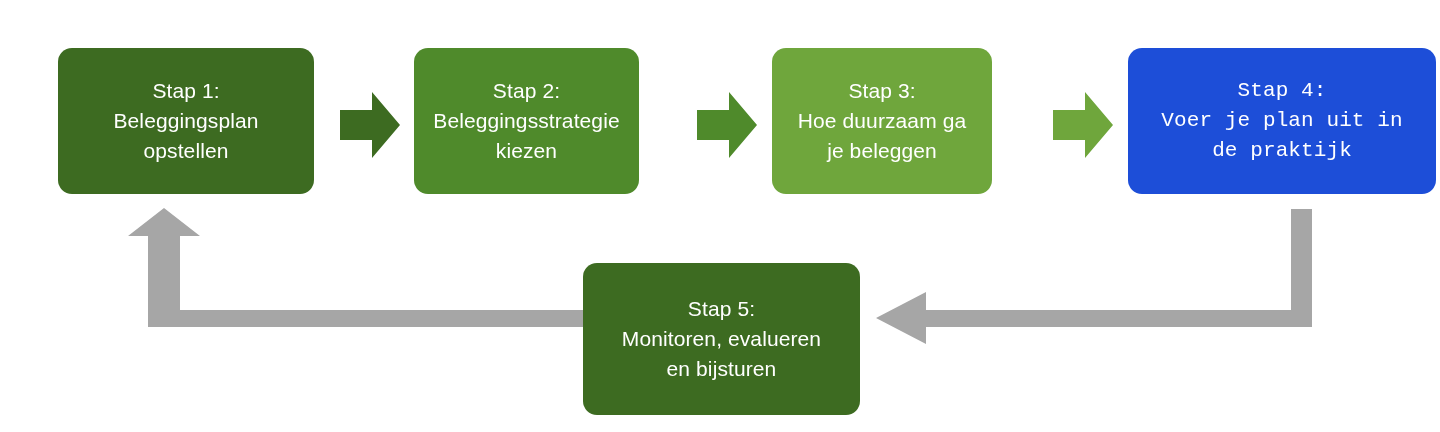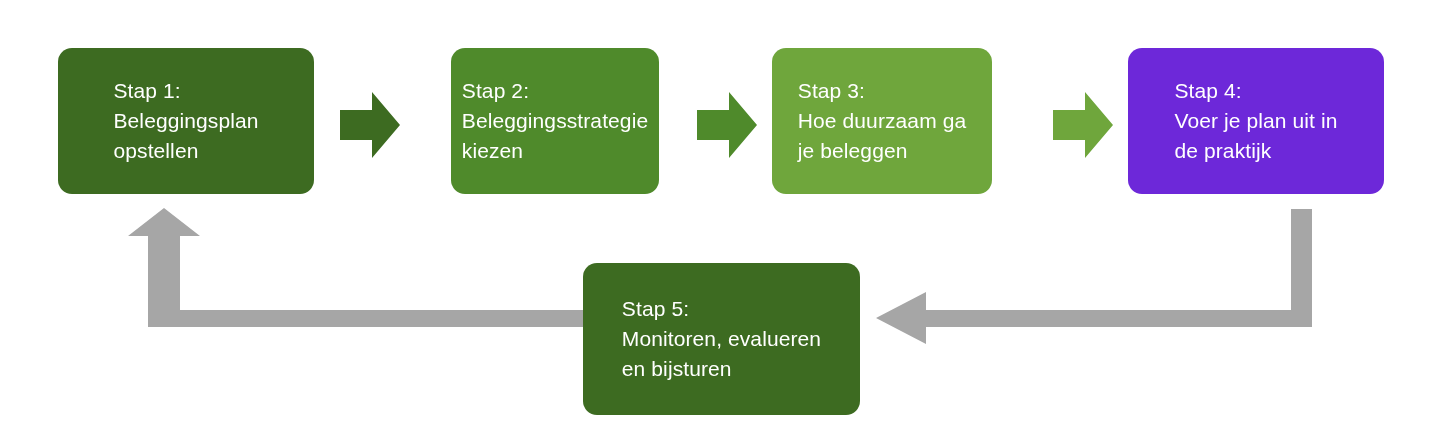--- a/index.html
+++ b/index.html
@@ -21,6 +21,7 @@
     display: flex;
     align-items: center;
     justify-content: center;
+    text-align: center;
     color: #ffffff;
     font-size: 21px;
     line-height: 1.42;

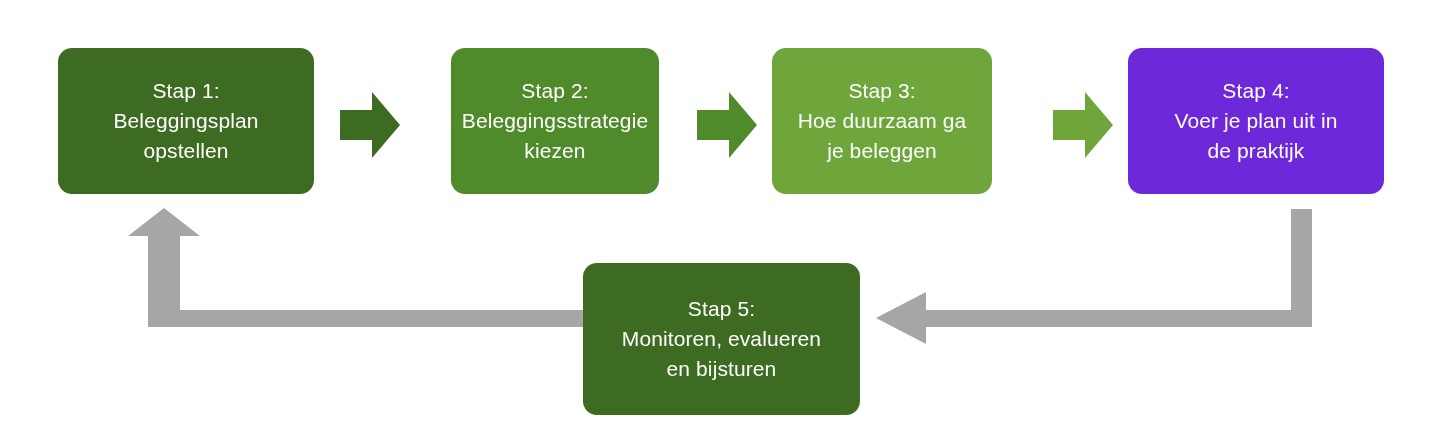--- a/index.html
+++ b/index.html
@@ -77,7 +77,7 @@
     </svg>
   </div>
 
-  <div class="step-box" style="left:414px; top:48px; width:208px; height:146px; background:#4F8A2B;margin-left:37px;">
+  <div class="step-box" style="left:414px; top:48px; width:225px; height:146px; background:#4F8A2B;">
     <span class="label">Stap 2:
 Beleggingsstrategie
 kiezen</span>

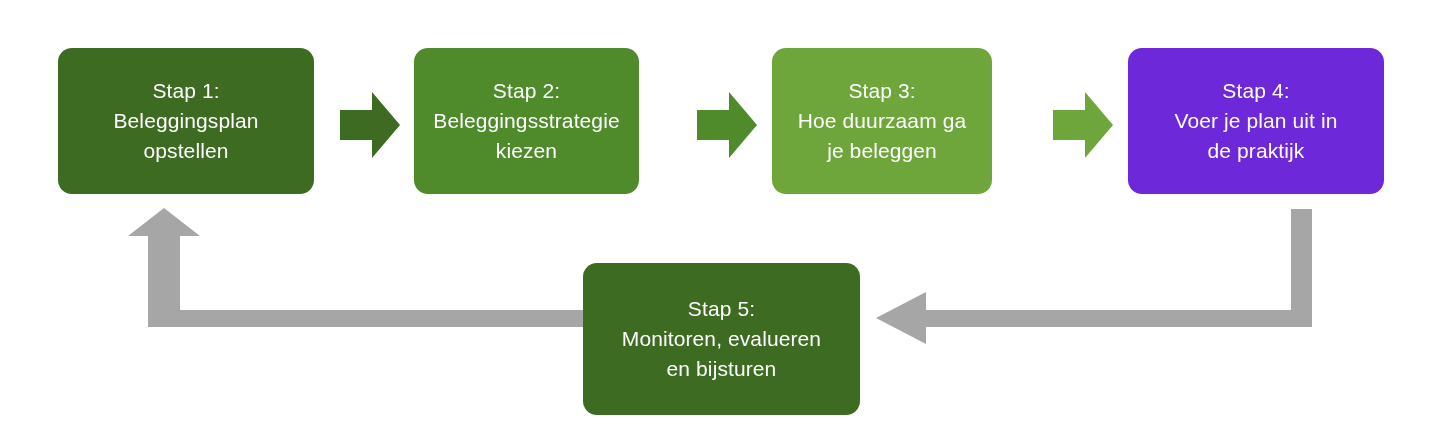--- a/index.html
+++ b/index.html
@@ -101,7 +101,7 @@
     </svg>
   </div>
 
-  <div class="step-box" style="left:1128px; top:48px; width:256px; height:146px; background:#6d28d9;">
+  <div class="step-box" style="left:1128px; top:48px; width:308px; height:146px; background:#1d4ed8;font-family:Liberation Mono, monospace;">
     <span class="label">Stap 4:
 Voer je plan uit in
 de praktijk</span>

